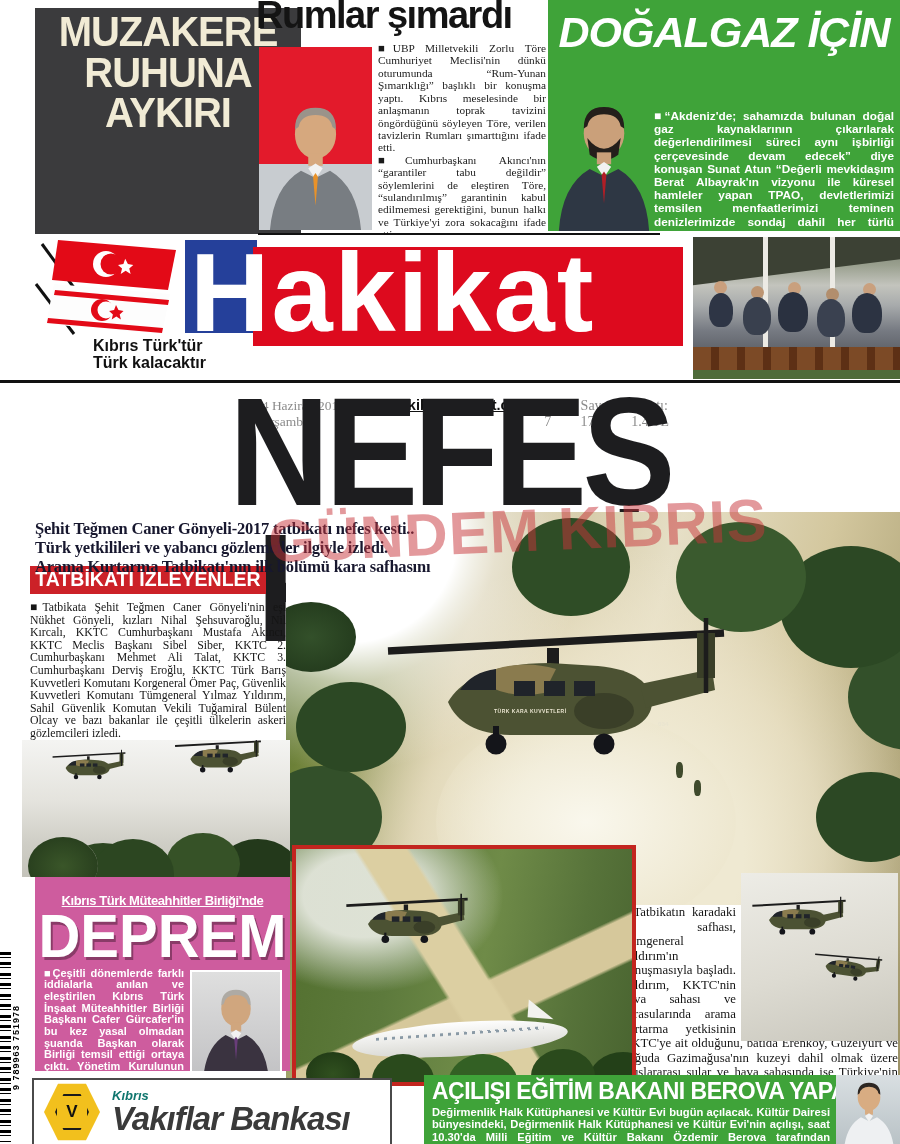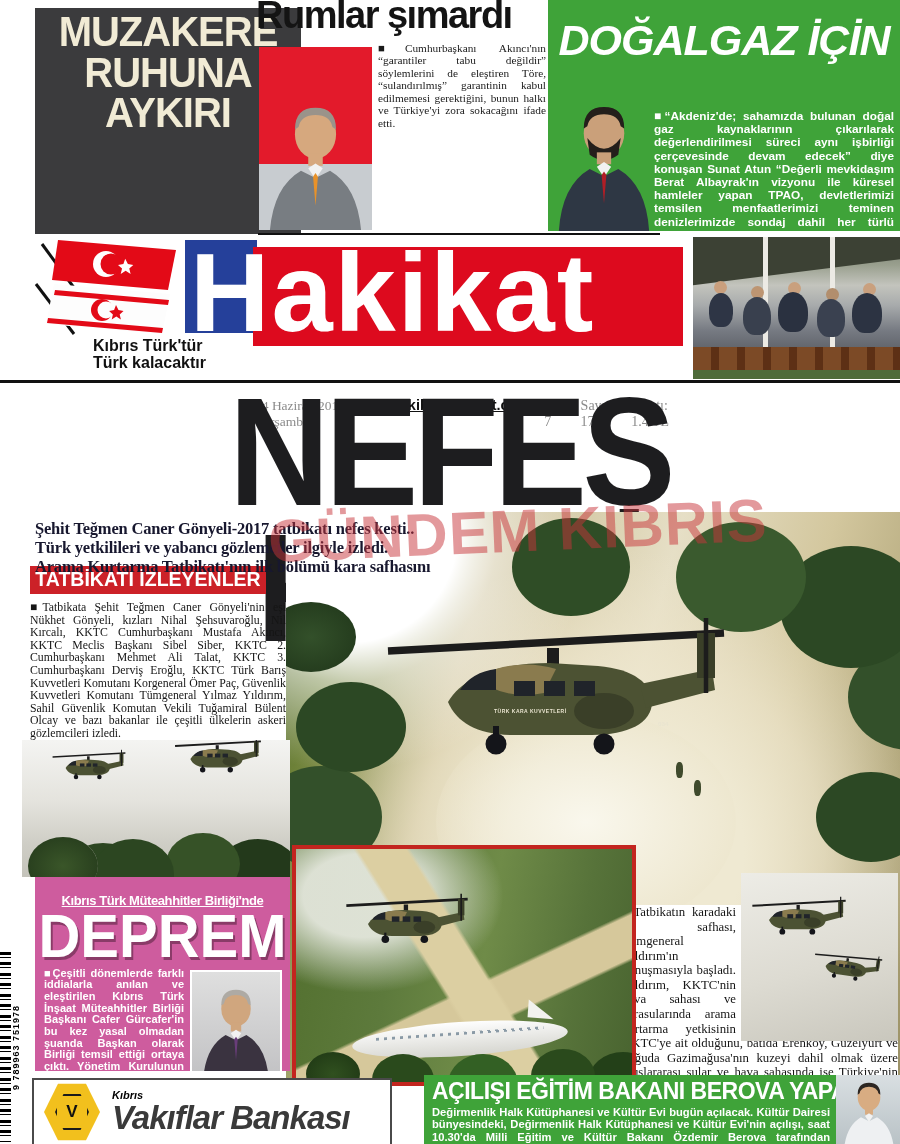--- a/index.html
+++ b/index.html
@@ -204,6 +204,7 @@
     </svg>
 </div>
 <div class="abs" id="tm-text">
+  <div>■UBP Milletvekili Zorlu Töre Cumhuriyet Meclisi'nin dünkü oturumunda “Rum-Yunan Şımarıklığı” başlıklı bir konuşma yaptı. Kıbrıs meselesinde bir anlaşmanın toprak tavizini öngördüğünü söyleyen Töre, verilen tavizlerin Rumları şımarttığını ifade etti.</div>
   <div>■Cumhurbaşkanı Akıncı'nın “garantiler tabu değildir” söylemlerini de eleştiren Töre, “sulandırılmış” garantinin kabul edilmemesi gerektiğini, bunun halkı ve Türkiye'yi zora sokacağını ifade etti.</div>
 </div>
 

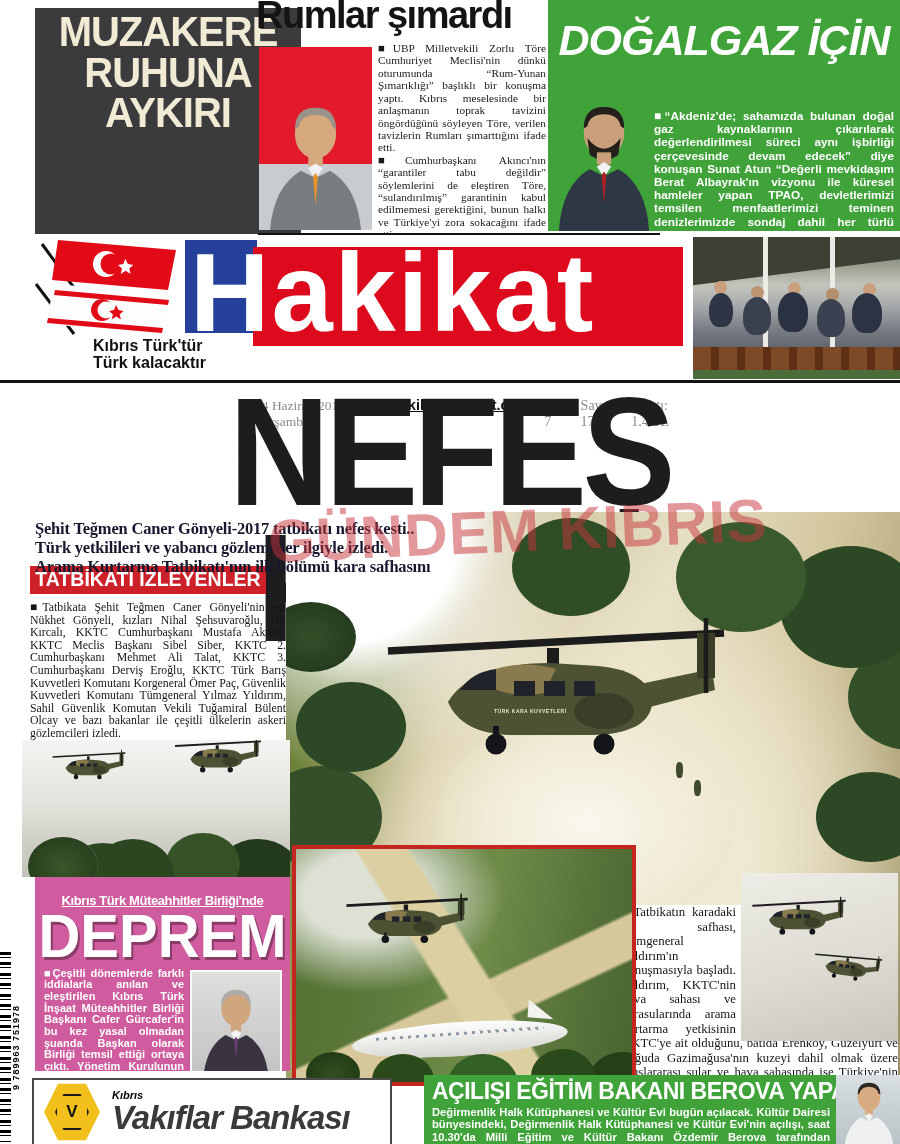--- a/index.html
+++ b/index.html
@@ -22,7 +22,7 @@
 
   
   #tr{left:548px;top:0;width:352px;height:231px;background:#3fa339;color:#fff;overflow:hidden;}
-  .tr-h1{font-weight:900;font-style:italic;font-size:43px;line-height:.95;text-align:center;letter-spacing:-1px;padding-top:20px;}
+  .tr-h1{font-weight:900;font-style:italic;font-size:43px;line-height:.95;text-align:center;letter-spacing:-1px;padding-top:12px;}
   .tr-h2{font-weight:900;font-style:italic;font-size:50px;line-height:.92;text-align:right;padding-right:10px;letter-spacing:-1px;}
   #tr-body{position:absolute;left:106px;top:110px;width:240px;font-size:11.8px;font-weight:700;
            line-height:1.12;text-align:justify;}

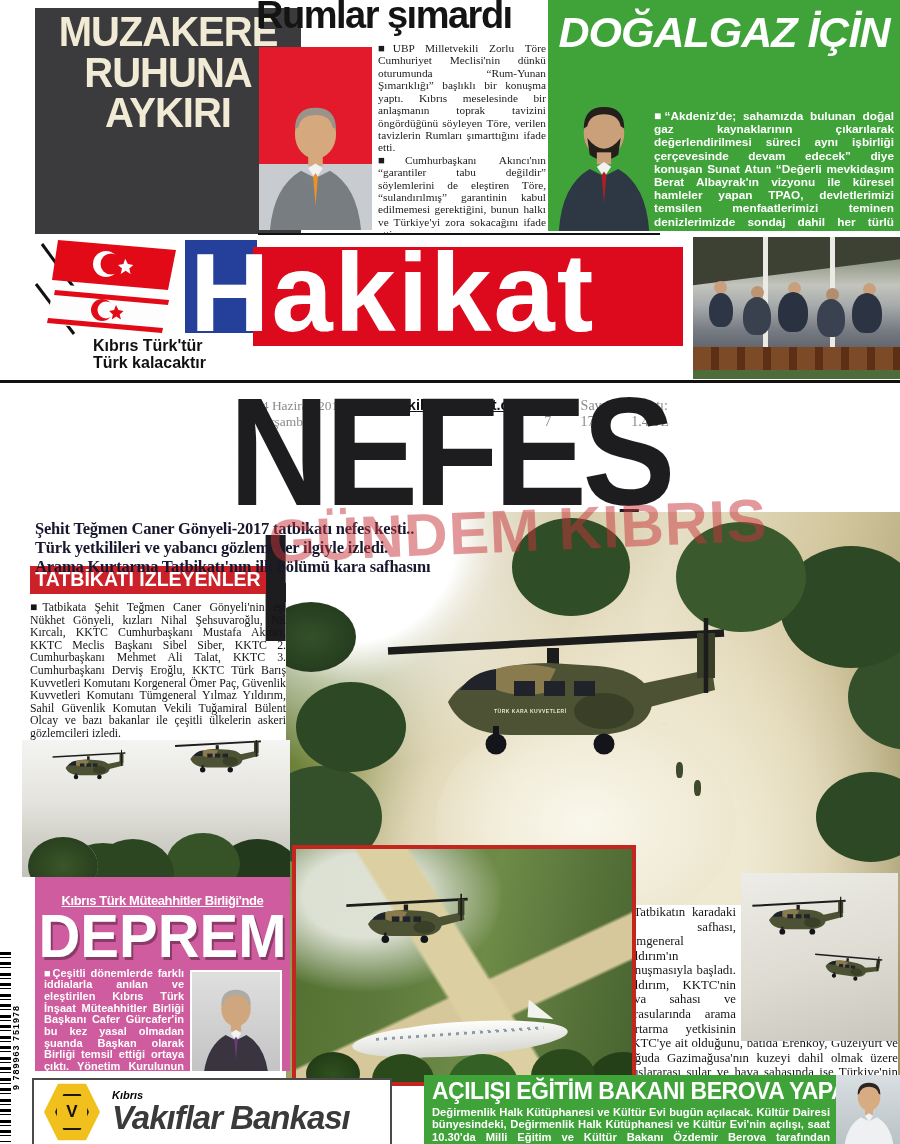--- a/index.html
+++ b/index.html
@@ -146,7 +146,7 @@
        clip-path:polygon(25% 0,75% 0,100% 50%,75% 100%,25% 100%,0 50%);
        display:flex;align-items:center;justify-content:center;font-weight:900;font-size:17px;color:#111;}
   .bank-text{margin-left:12px;}
-  .bank-small{font-style:italic;font-weight:800;font-size:11px;color:#000000;line-height:1;}
+  .bank-small{font-style:italic;font-weight:800;font-size:13px;color:#0f766e;line-height:1;}
   .bank-large{font-style:italic;font-weight:800;font-size:33px;color:#3a3a3a;line-height:1;letter-spacing:-1px;}
   #banner{left:424px;top:1075px;width:476px;height:69px;background:#3fa339;color:#fff;overflow:hidden;z-index:8;}
   .ban-title{font-size:23px;font-weight:900;letter-spacing:-.5px;padding:3px 0 0 8px;white-space:nowrap;}

